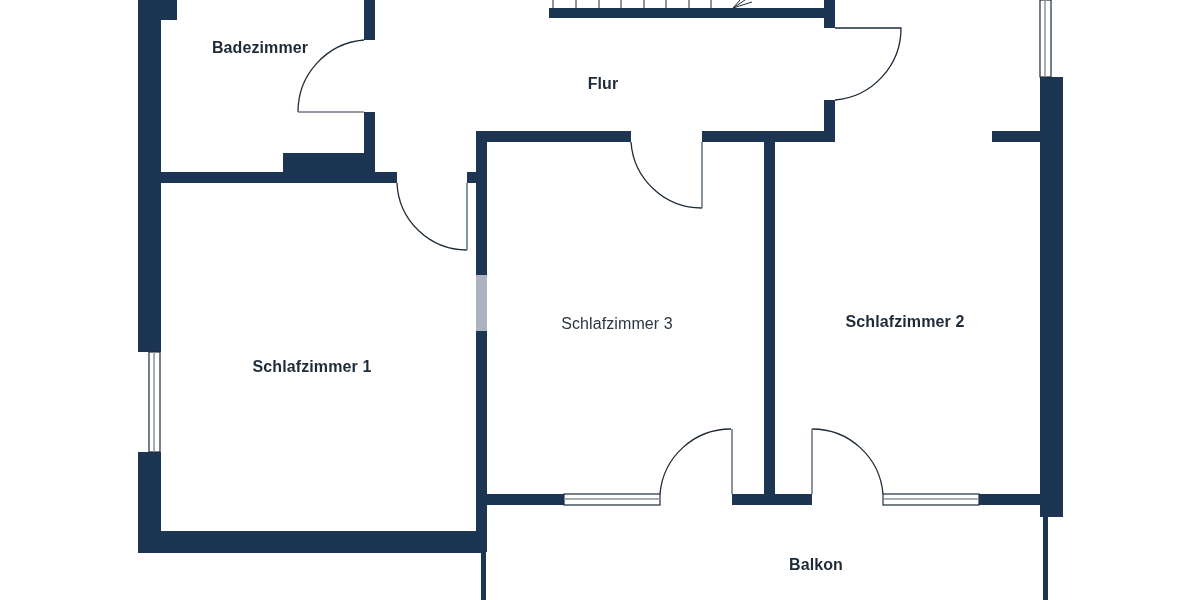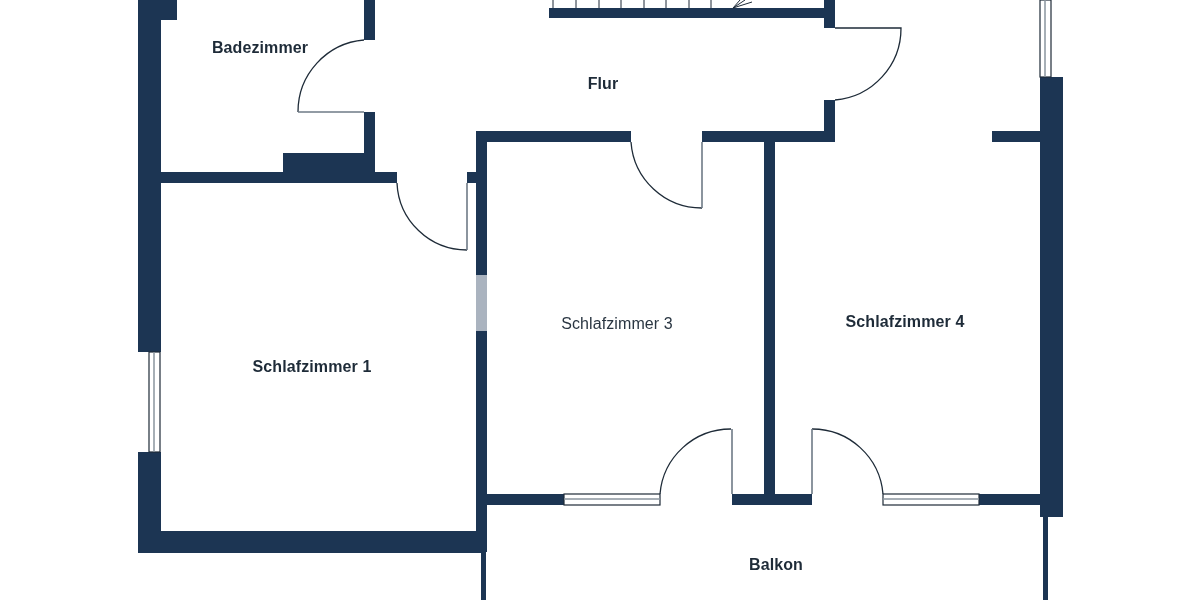--- a/index.html
+++ b/index.html
@@ -136,7 +136,7 @@
 <div class="label" style="left:603px; top:84px;">Flur</div>
 <div class="label" style="left:312px; top:367px;">Schlafzimmer 1</div>
 <div class="label light" style="left:617px; top:324px;">Schlafzimmer 3</div>
-<div class="label" style="left:905px; top:322px;">Schlafzimmer 4</div>
+<div class="label" style="left:905px; top:322px;">Schlafzimmer 2</div>
 <div class="label" style="left:776px; top:565px;">Balkon</div>
 
 </body></html>

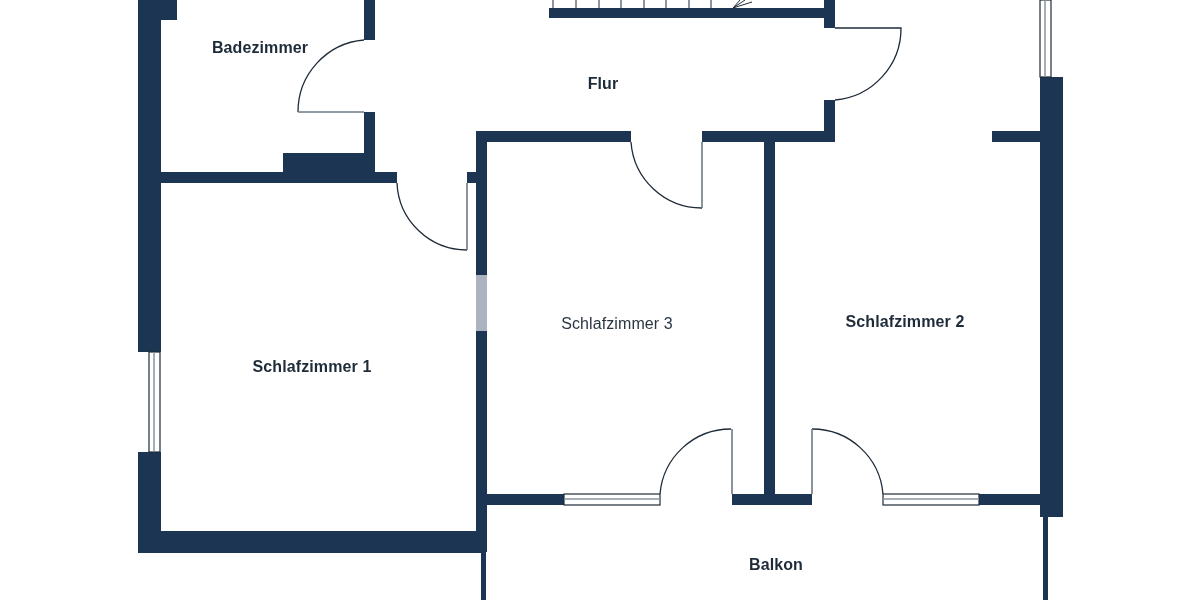--- a/index.html
+++ b/index.html
@@ -137,6 +137,6 @@
 <div class="label" style="left:312px; top:367px;">Schlafzimmer 1</div>
 <div class="label light" style="left:617px; top:324px;">Schlafzimmer 3</div>
 <div class="label" style="left:905px; top:322px;">Schlafzimmer 2</div>
-<div class="label" style="left:776px; top:565px;">Balkon</div>
+<div class="label" style="left:816px; top:565px;">Balkon</div>
 
 </body></html>

